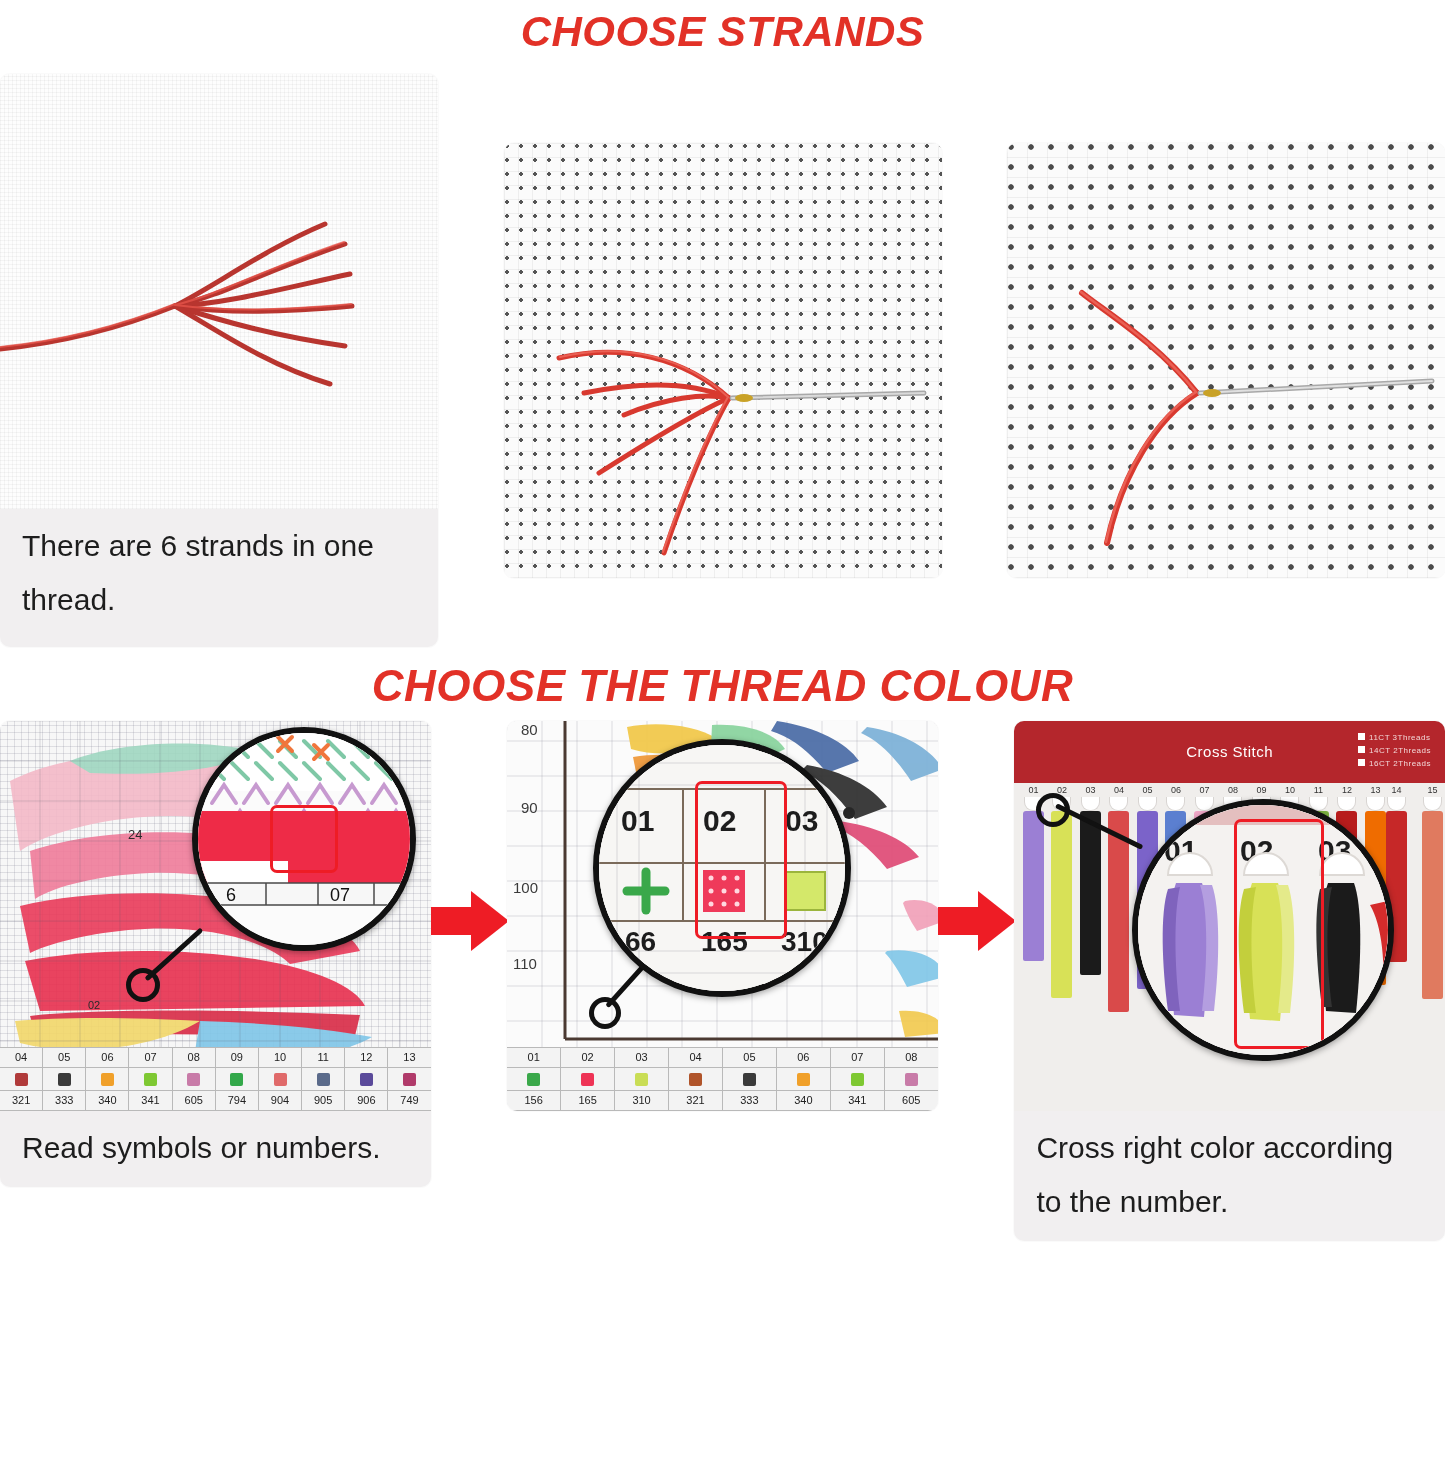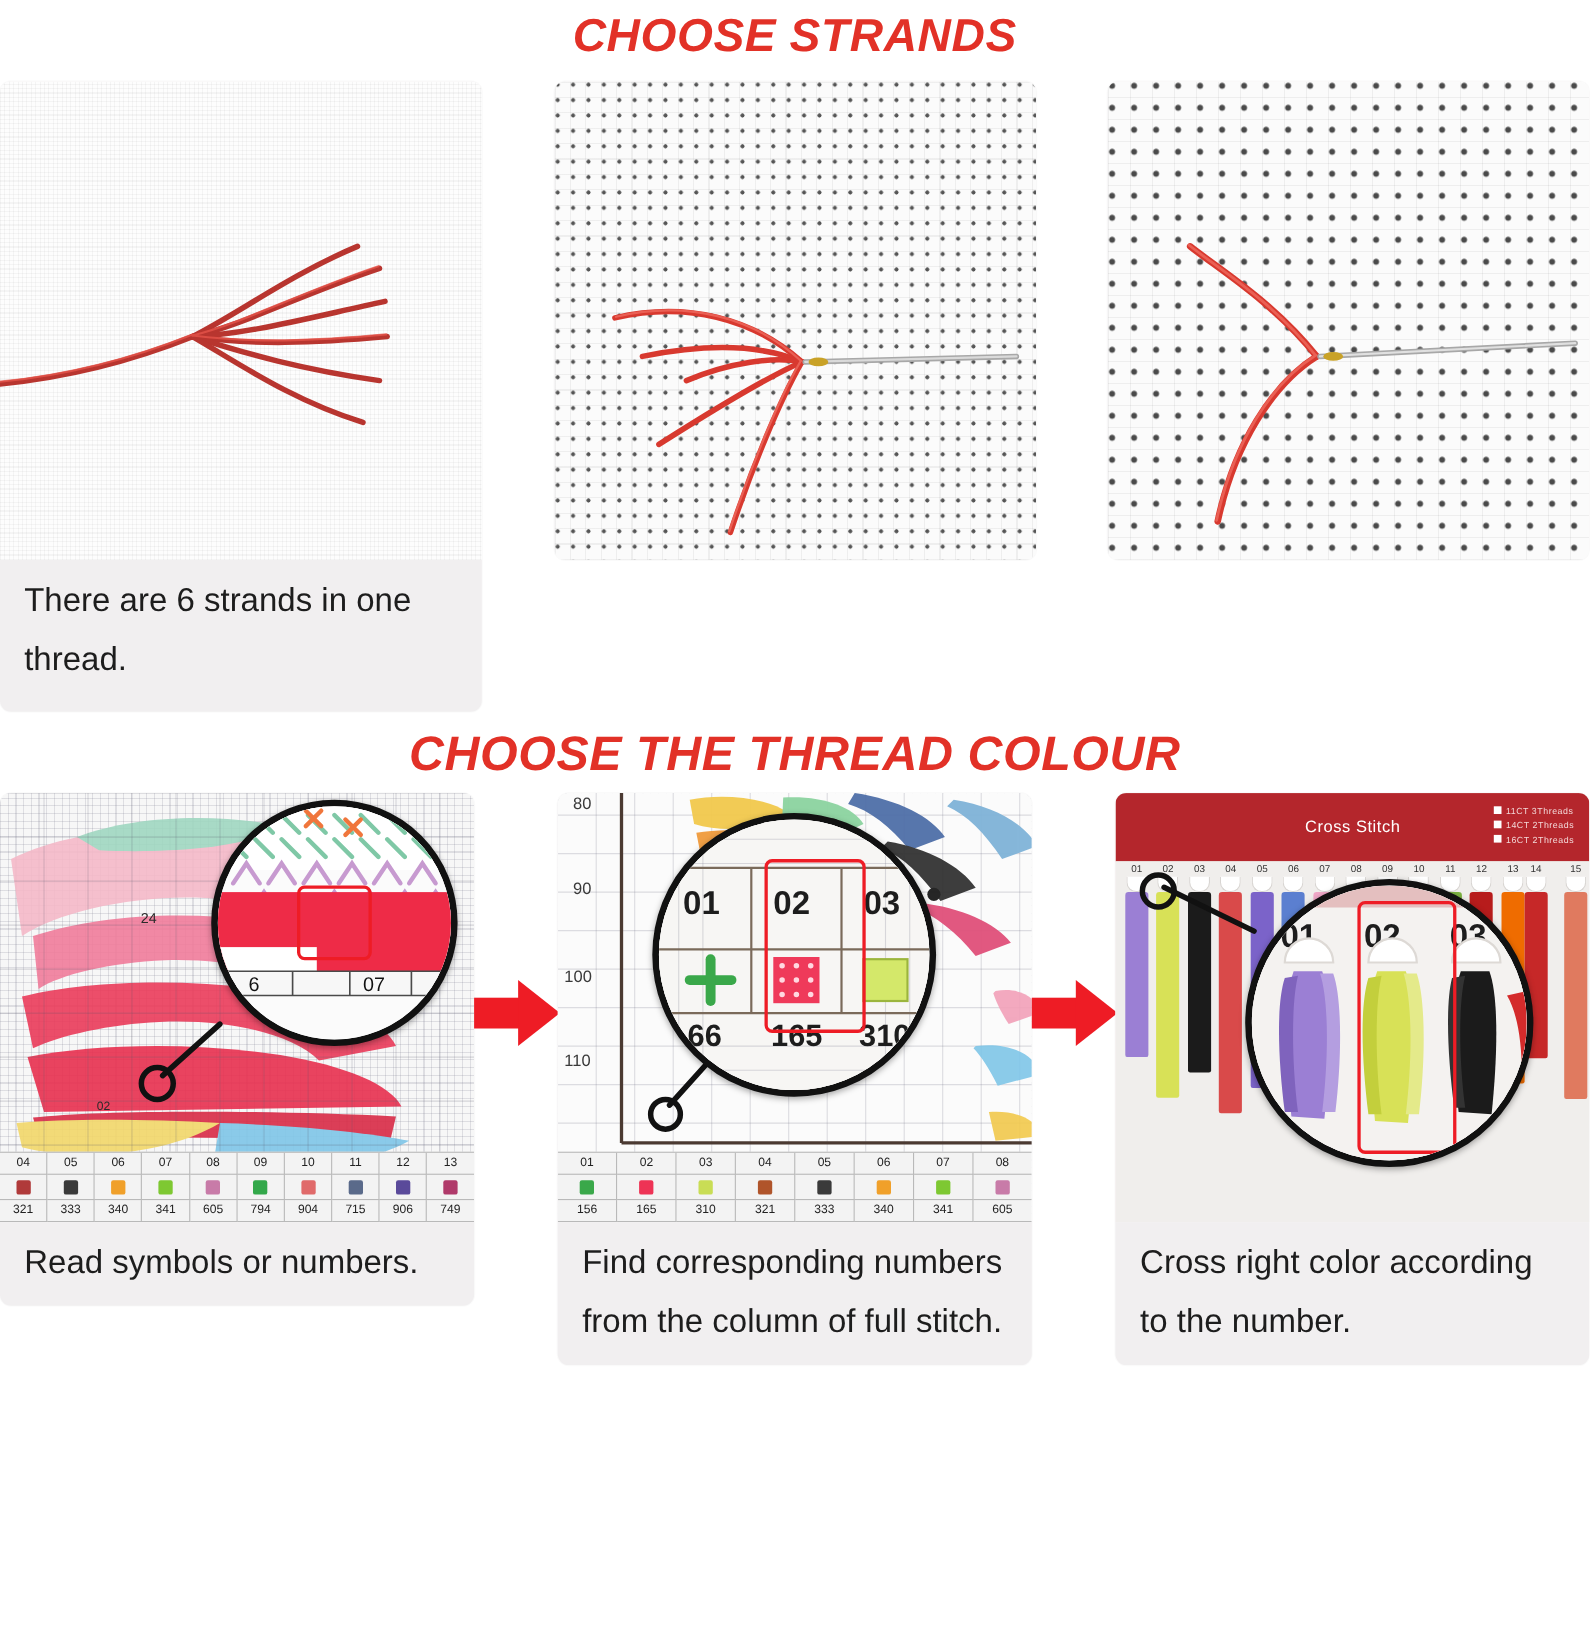--- a/index.html
+++ b/index.html
@@ -22,7 +22,7 @@
   #heading-colour{font-size:44px;line-height:58px;padding-top:10px;}
 
   .row{display:flex;justify-content:space-between;align-items:flex-start;}
-  #row-strands{padding:14px 0 0 0;}
+  #row-strands{padding:14px 0 0 0;align-items:center;}
   #row-colour{padding:6px 0 0 0;position:relative;}
 
   .card{

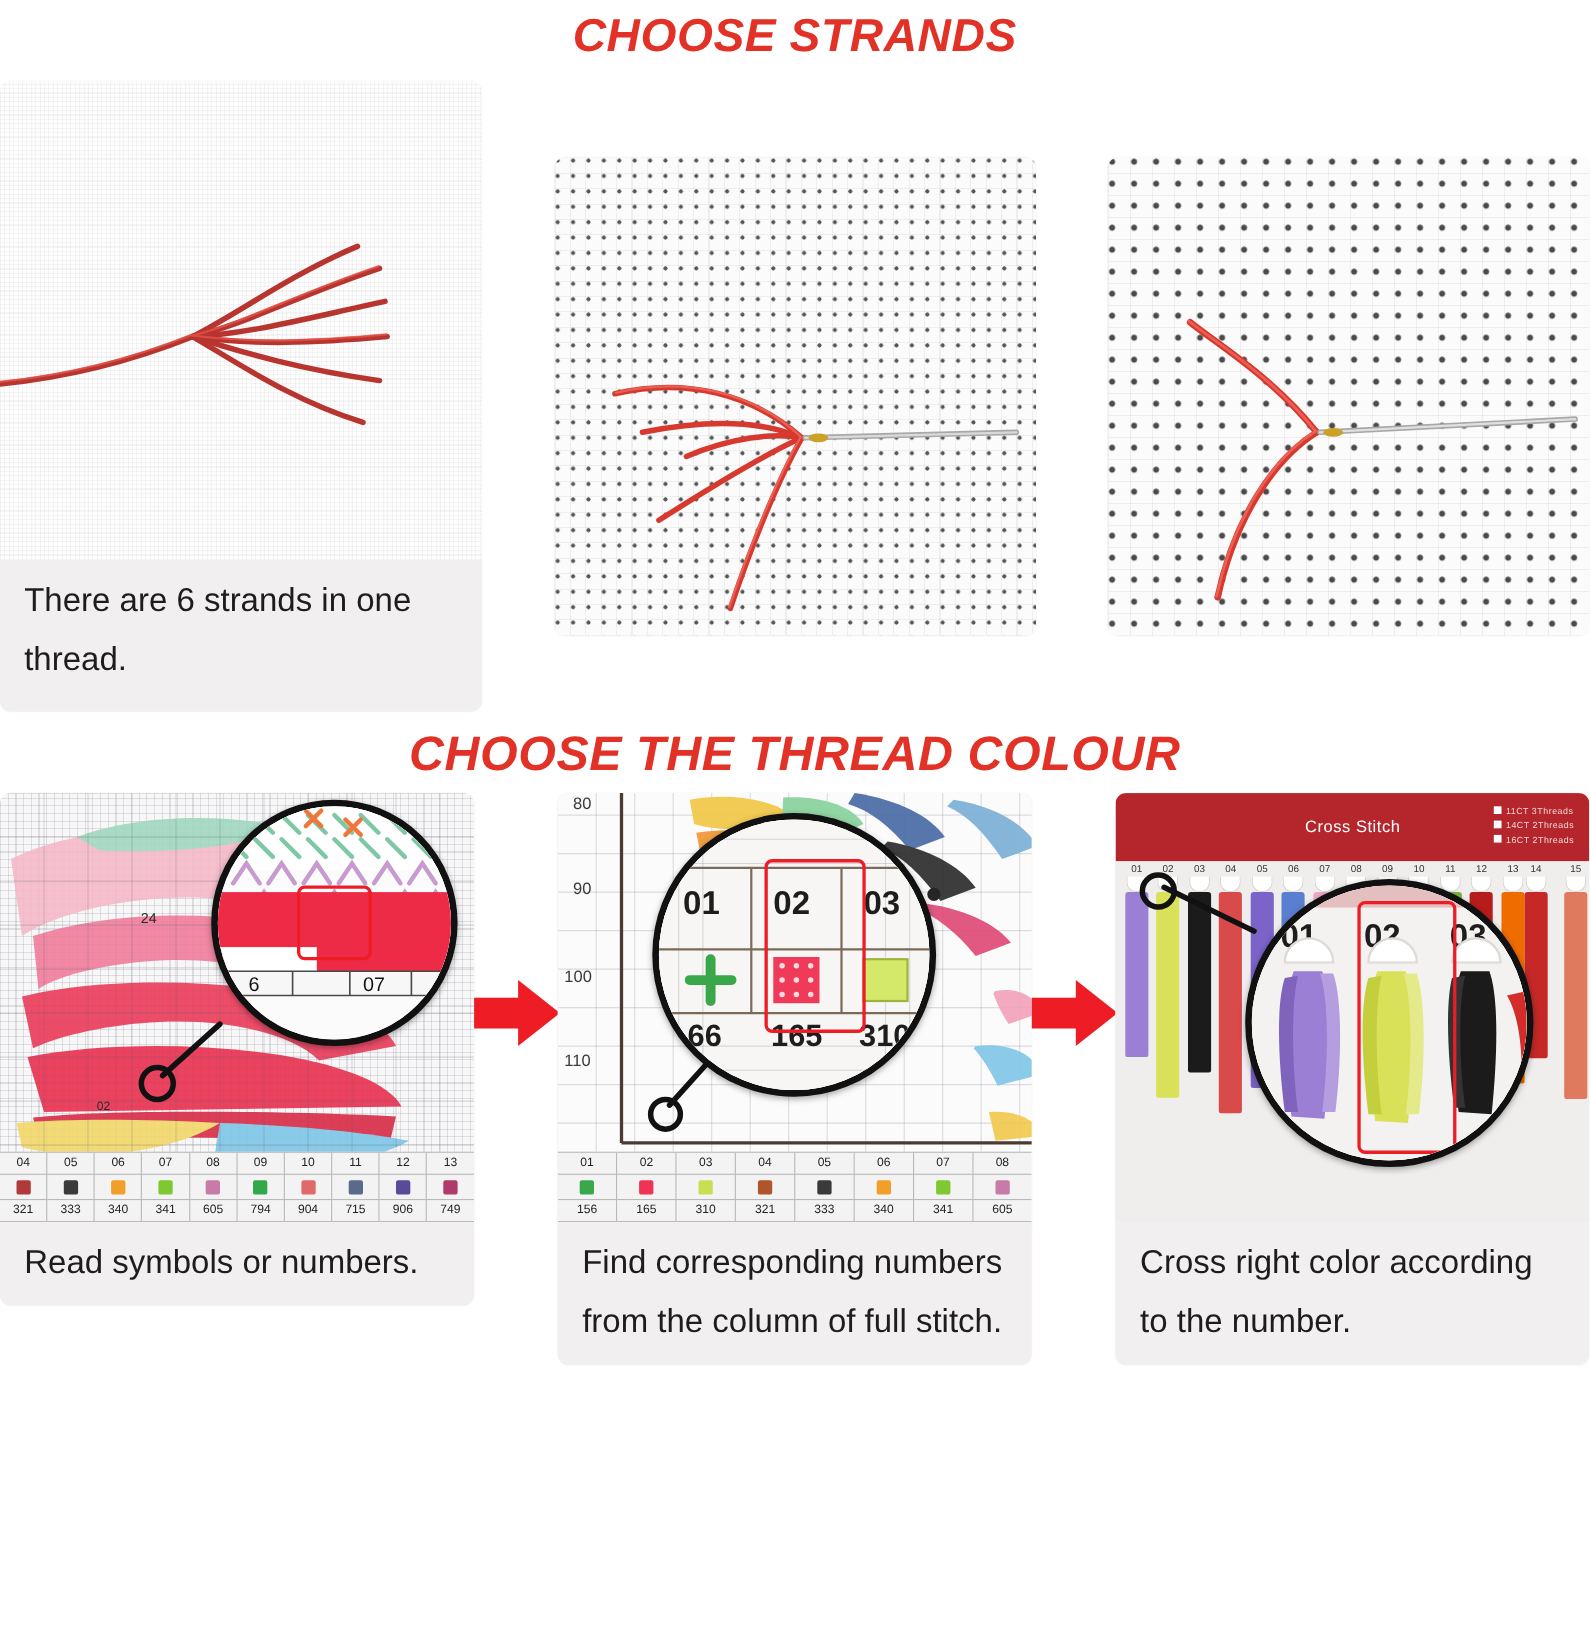--- a/index.html
+++ b/index.html
@@ -328,7 +328,7 @@
             <div class="legend-cell">605</div>
             <div class="legend-cell">794</div>
             <div class="legend-cell">904</div>
-            <div class="legend-cell">715</div>
+            <div class="legend-cell">905</div>
             <div class="legend-cell">906</div>
             <div class="legend-cell">749</div>
           </div>

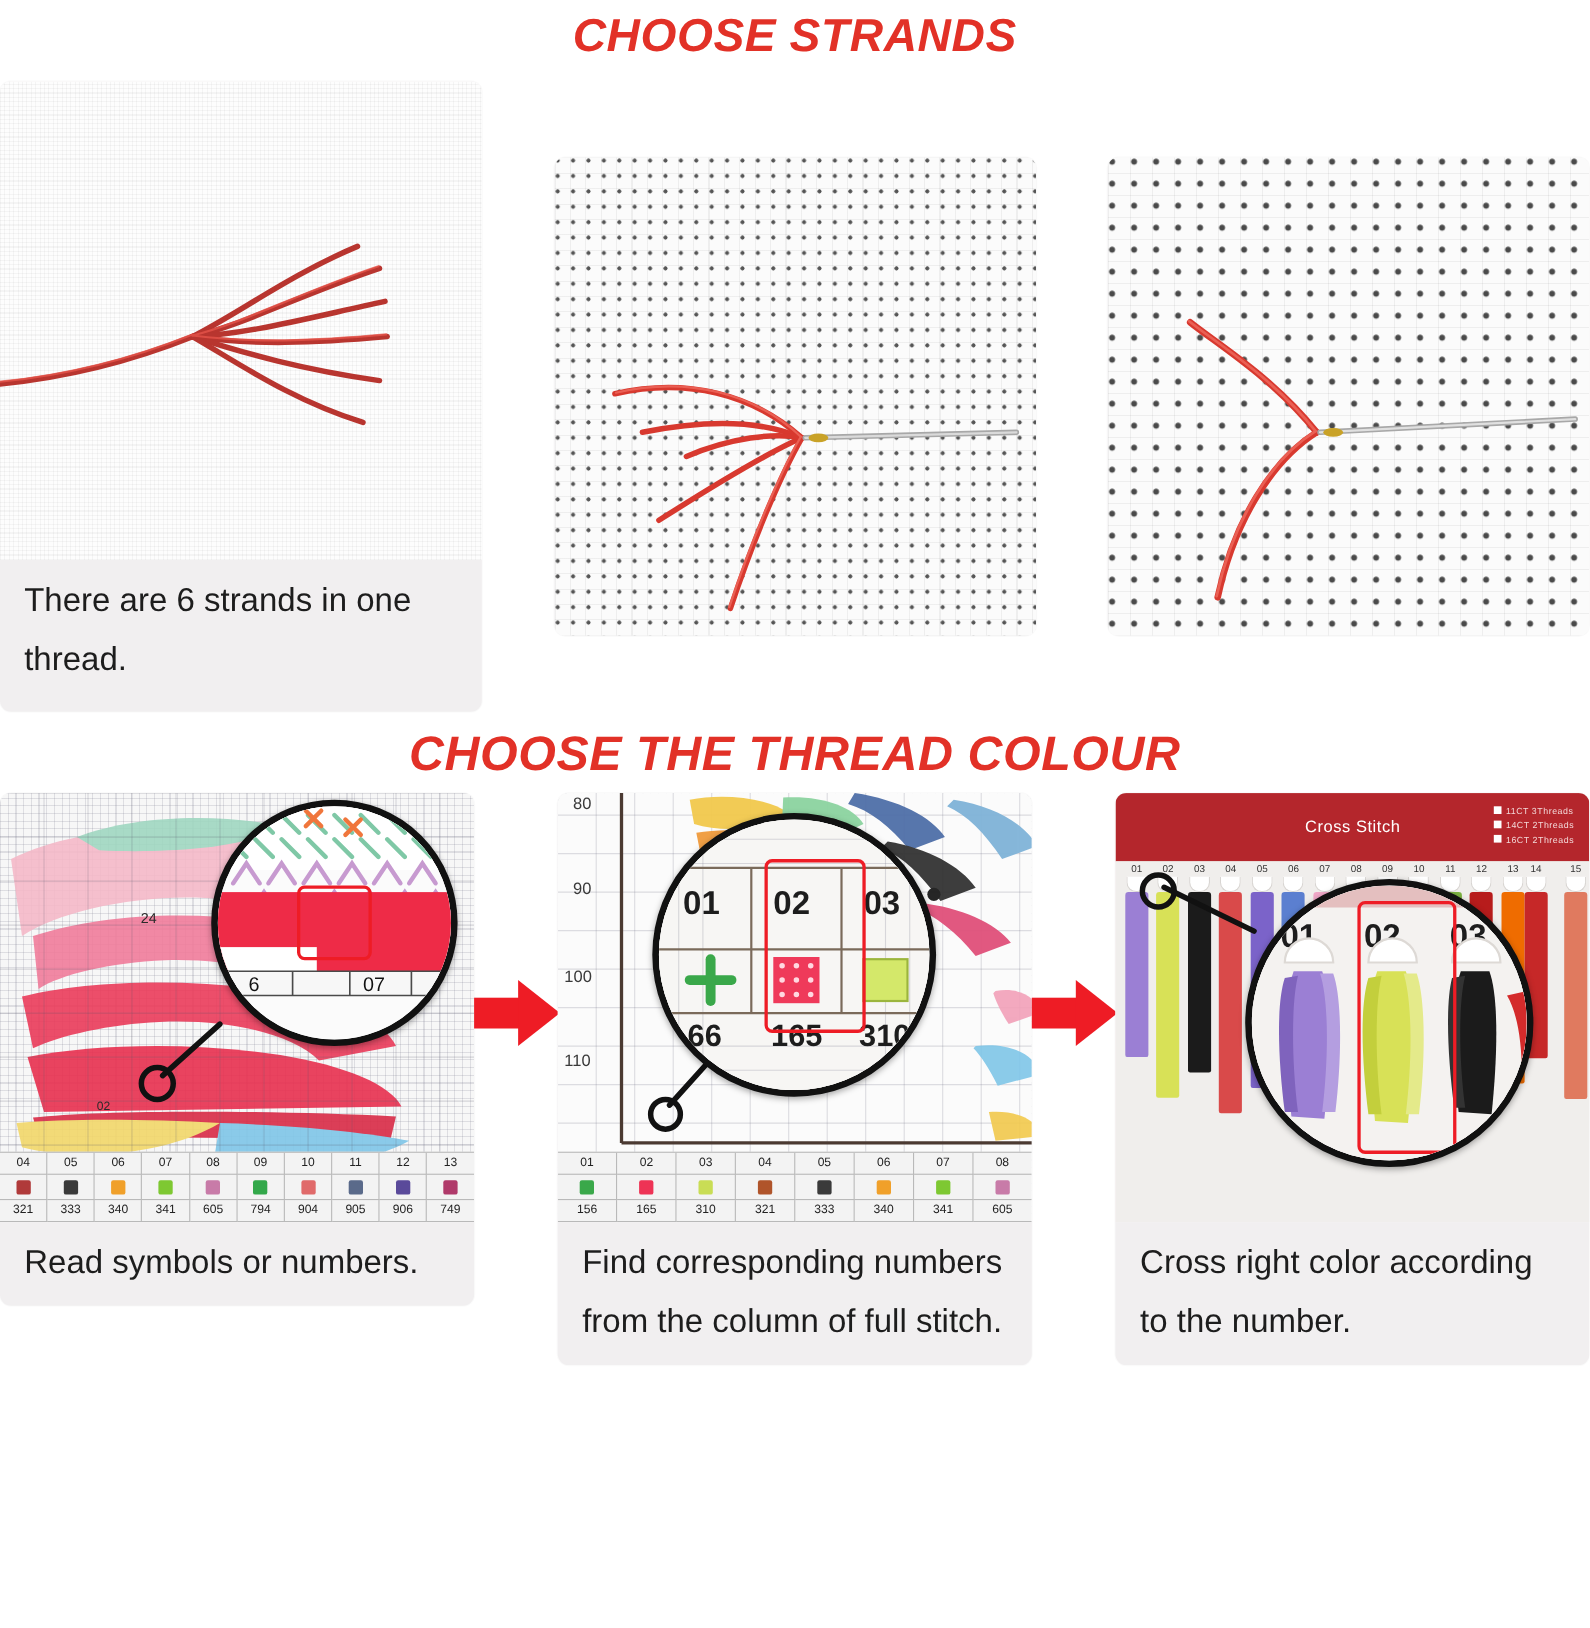--- a/index.html
+++ b/index.html
@@ -464,7 +464,6 @@
           </div>
       </div>
     </div>
-    <div class="caption tall">Find corresponding numbers from the column of full stitch.</div>
   </div>
 
   <div class="arrow">

